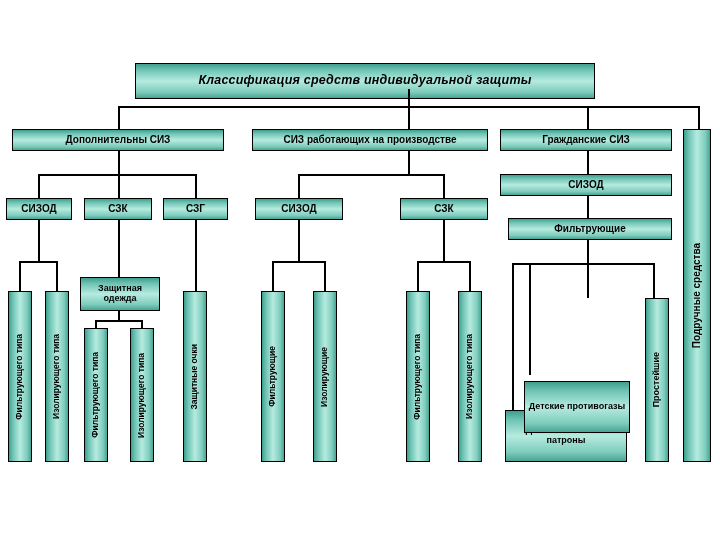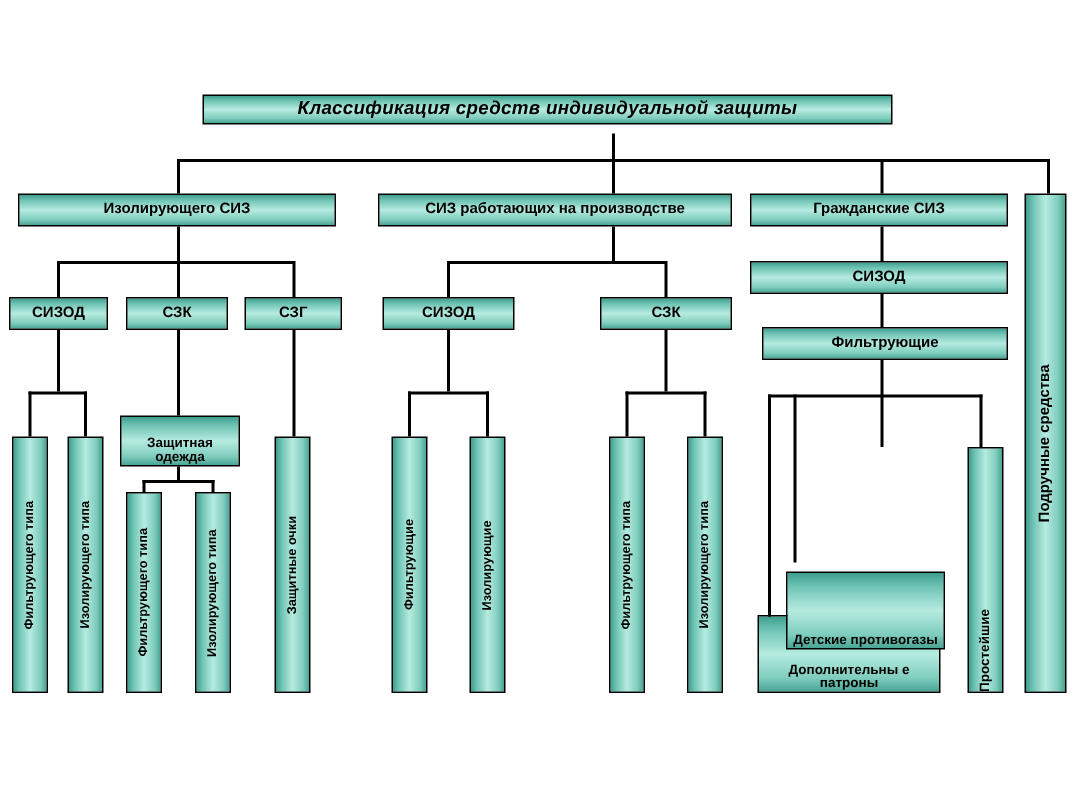--- a/index.html
+++ b/index.html
@@ -28,7 +28,7 @@
 
 <div id="canvas">
 
-  <div class="box title" style="left:135px;top:63px;width:460px;height:20px;">
+  <div class="box title" style="left:135px;top:63px;width:460px;height:36px;">
     <span>Классификация средств индивидуальной защиты</span>
   </div>
 

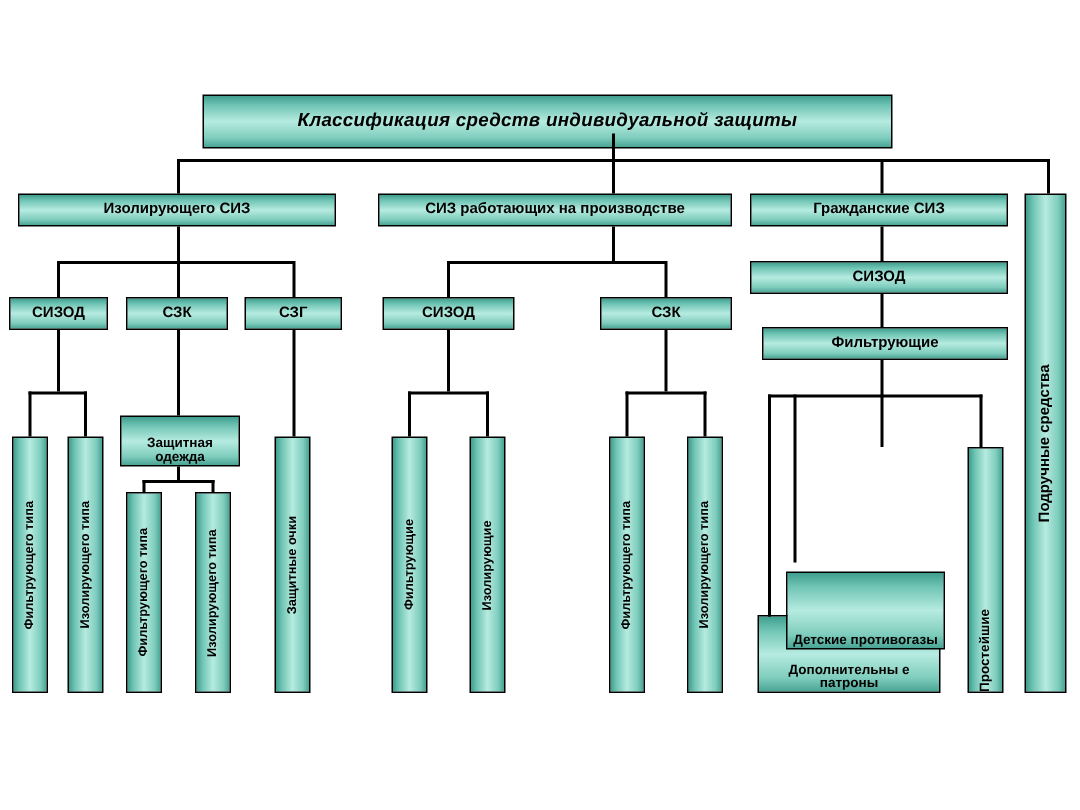--- a/index.html
+++ b/index.html
@@ -41,7 +41,7 @@
   <div class="line vline" style="left:698px;top:106px;height:23px;"></div>
 
   <div class="box t10" style="left:12px;top:129px;width:212px;height:22px;">
-    <span>Изолирующего СИЗ</span>
+    <span>Дополнительны СИЗ</span>
   </div>
 
   <div class="box t10" style="left:500px;top:129px;width:172px;height:22px;">

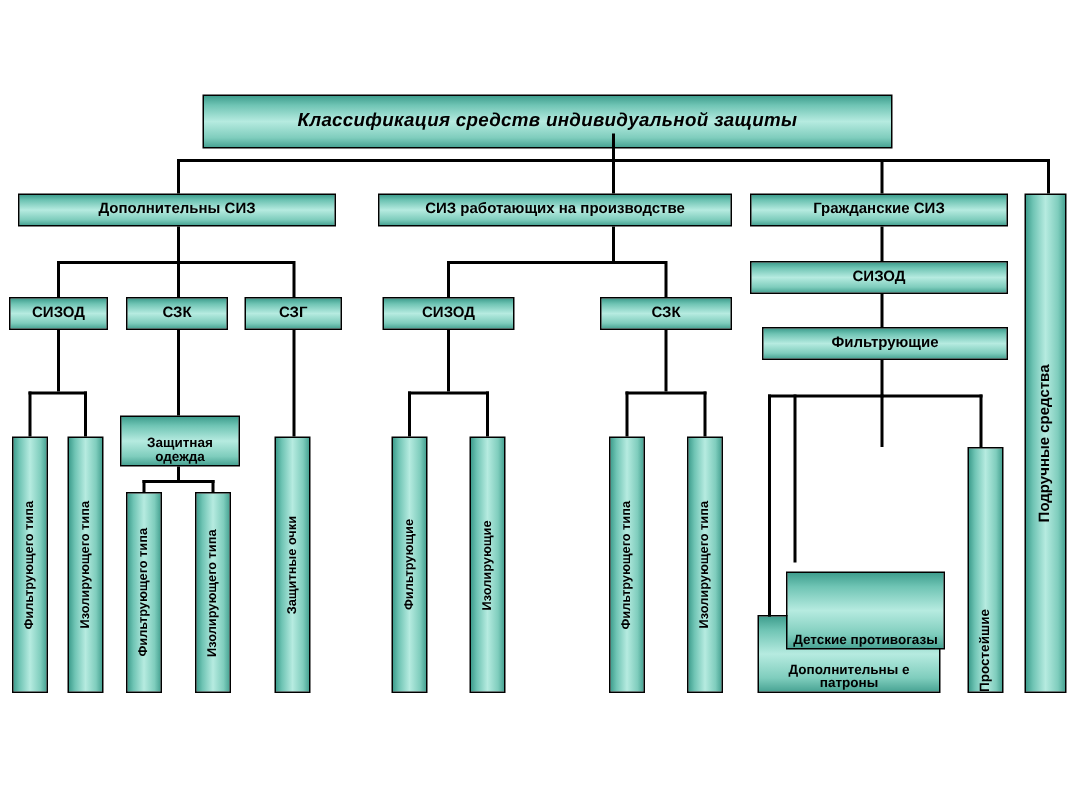--- a/index.html
+++ b/index.html
@@ -20,7 +20,7 @@
 
   .title{font-style:italic;font-weight:bold;font-size:12.5px;letter-spacing:.2px;}
   .t10{font-size:10px;}
-  .t9{font-size:9px;align-items:flex-end;}
+  .t9{font-size:9px;}
   .t85{font-size:8.5px;}
 </style>
 </head>

